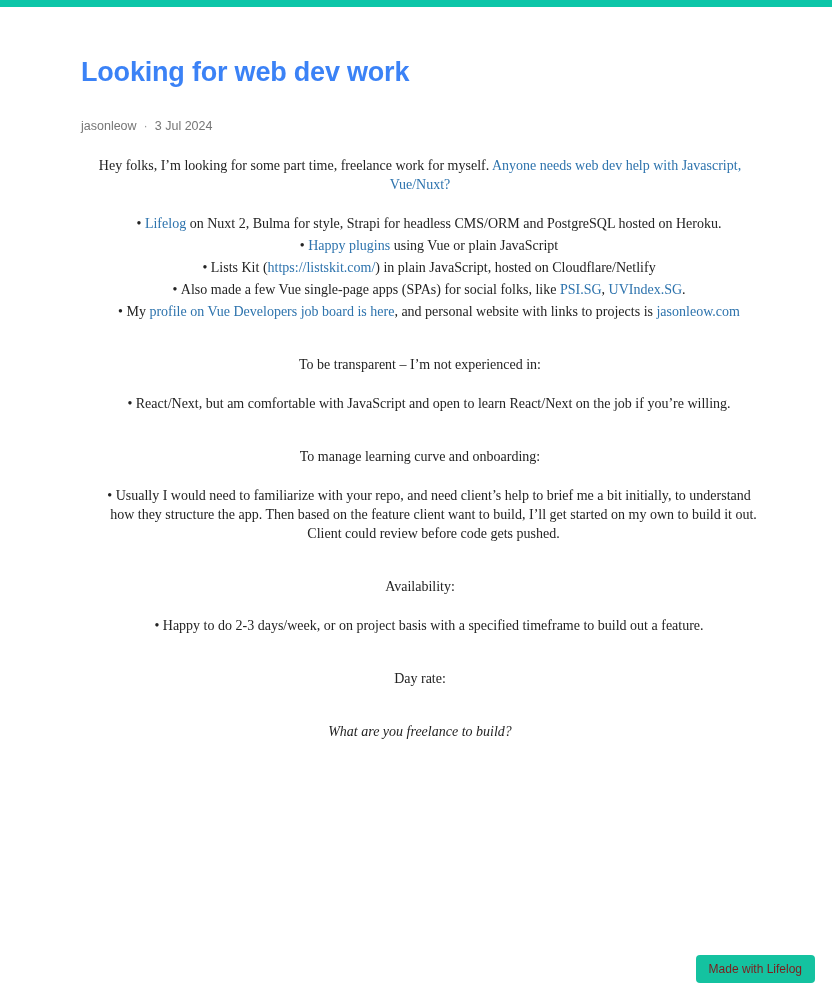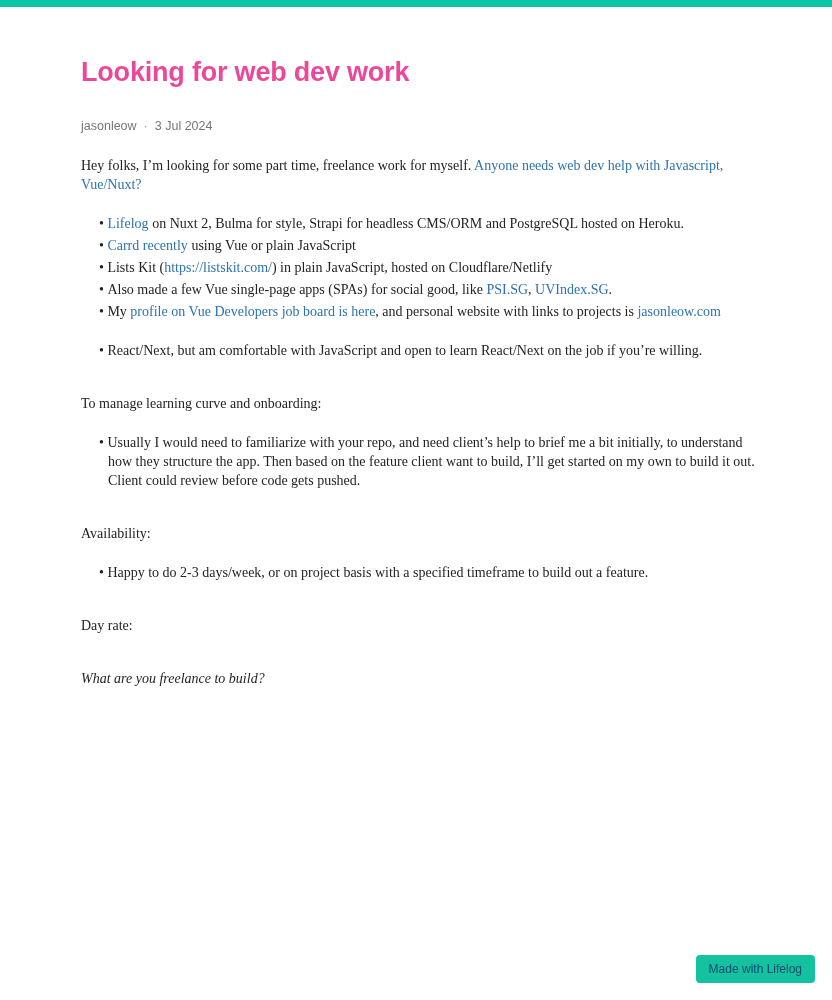--- a/index.html
+++ b/index.html
@@ -30,7 +30,7 @@
     font-size: 27px;
     line-height: 30px;
     font-weight: 700;
-    color: #ec4899;
+    color: #3b82f6;
     letter-spacing: -0.2px;
   }
   .byline {

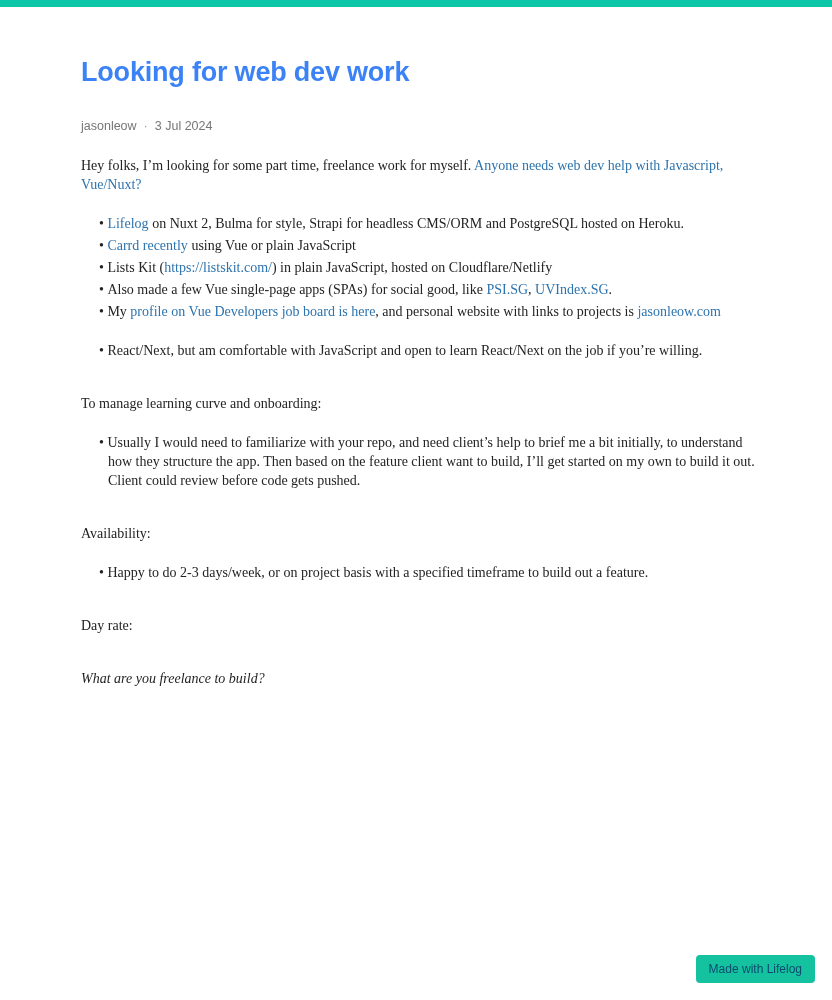--- a/index.html
+++ b/index.html
@@ -45,6 +45,7 @@
     font-size: 14px;
     line-height: 19px;
     color: #232323;
+    text-align: center;
   }
   .post-body p { margin-top: 34px; }
   .post-body p.first { margin-top: 22px; }

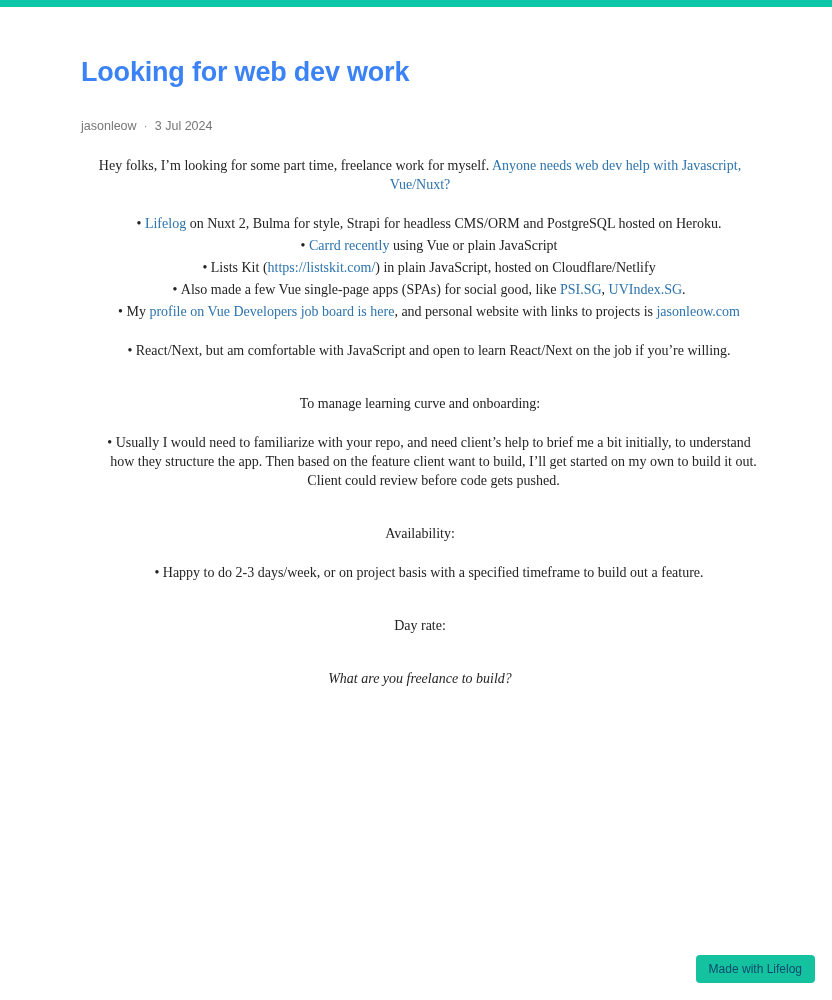--- a/index.html
+++ b/index.html
@@ -103,7 +103,7 @@
         <p class="first"><span>Hey folks, I’m looking for some part time, freelance work for myself. </span><a class="link" href="#">Anyone needs web dev help with Javascript, Vue/Nuxt?</a></p>
         <ul>
           <li><a class="link" href="#">Lifelog</a><span> on Nuxt 2, Bulma for style, Strapi for headless CMS/ORM and PostgreSQL hosted on Heroku.</span></li>
-          <li><a class="link" href="#">Carrd recently</a><span> using Vue or plain JavaScript</span></li>
+          <li><a class="link" href="#">Happy plugins</a><span> using Vue or plain JavaScript</span></li>
           <li><span>Lists Kit (</span><a class="link" href="#">https://listskit.com/</a><span>) in plain JavaScript, hosted on Cloudflare/Netlify</span></li>
           <li><span>Also made a few Vue single-page apps (SPAs) for social good, like </span><a class="link" href="#">PSI.SG</a><span>, </span><a class="link" href="#">UVIndex.SG</a><span>.</span></li>
           <li><span>My </span><a class="link" href="#">profile on Vue Developers job board is here</a><span>, and personal website with links to projects is </span><a class="link" href="#">jasonleow.com</a></li>

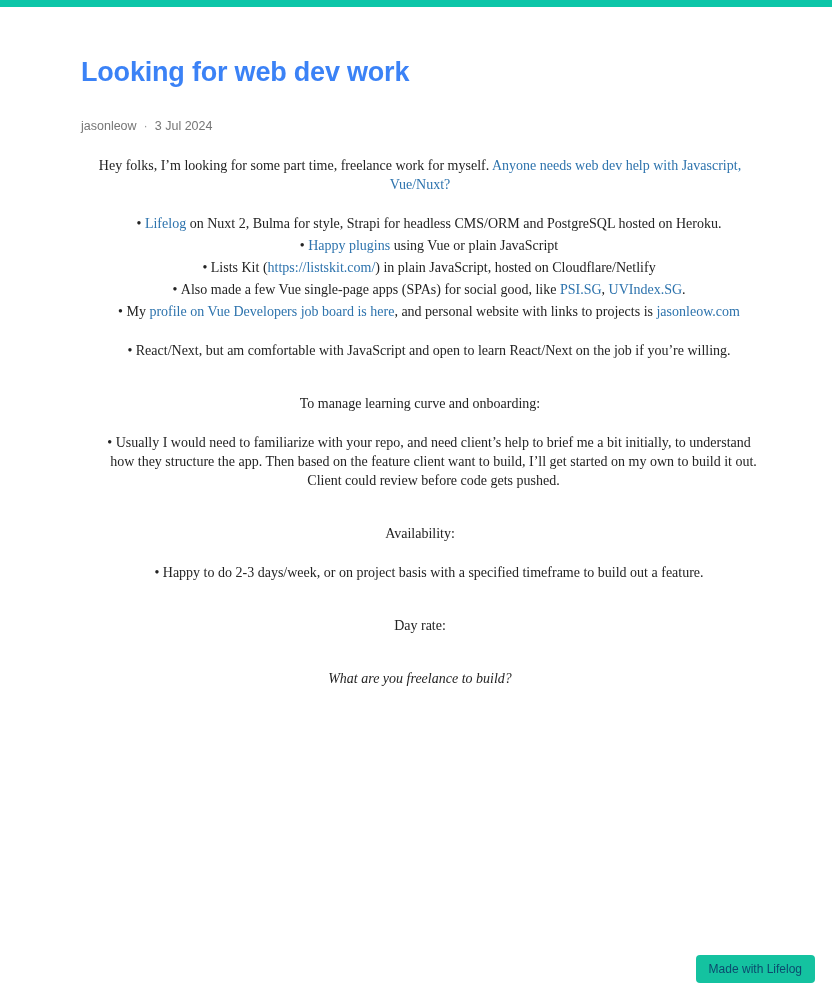--- a/index.html
+++ b/index.html
@@ -105,7 +105,7 @@
           <li><a class="link" href="#">Lifelog</a><span> on Nuxt 2, Bulma for style, Strapi for headless CMS/ORM and PostgreSQL hosted on Heroku.</span></li>
           <li><a class="link" href="#">Happy plugins</a><span> using Vue or plain JavaScript</span></li>
           <li><span>Lists Kit (</span><a class="link" href="#">https://listskit.com/</a><span>) in plain JavaScript, hosted on Cloudflare/Netlify</span></li>
-          <li><span>Also made a few Vue single-page apps (SPAs) for social good, like </span><a class="link" href="#">PSI.SG</a><span>, </span><a class="link" href="#">UVIndex.SG</a><span>.</span></li>
+          <li><span>Also made a few Vue single-page apps (SPAs) for social folks, like </span><a class="link" href="#">PSI.SG</a><span>, </span><a class="link" href="#">UVIndex.SG</a><span>.</span></li>
           <li><span>My </span><a class="link" href="#">profile on Vue Developers job board is here</a><span>, and personal website with links to projects is </span><a class="link" href="#">jasonleow.com</a></li>
         </ul>
         <ul>

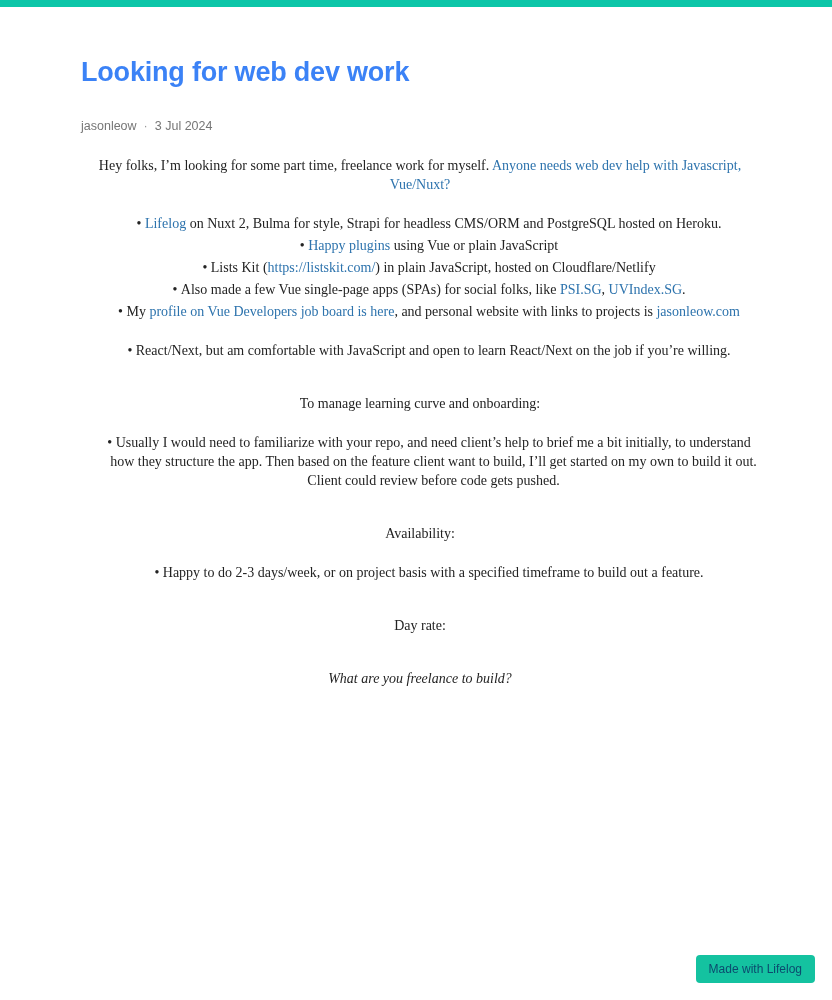--- a/index.html
+++ b/index.html
@@ -108,6 +108,7 @@
           <li><span>Also made a few Vue single-page apps (SPAs) for social folks, like </span><a class="link" href="#">PSI.SG</a><span>, </span><a class="link" href="#">UVIndex.SG</a><span>.</span></li>
           <li><span>My </span><a class="link" href="#">profile on Vue Developers job board is here</a><span>, and personal website with links to projects is </span><a class="link" href="#">jasonleow.com</a></li>
         </ul>
+        <p><span>To be transparent – I’m not experienced in:</span></p>
         <ul>
           <li><span>React/Next, but am comfortable with JavaScript and open to learn React/Next on the job if you’re willing.</span></li>
         </ul>

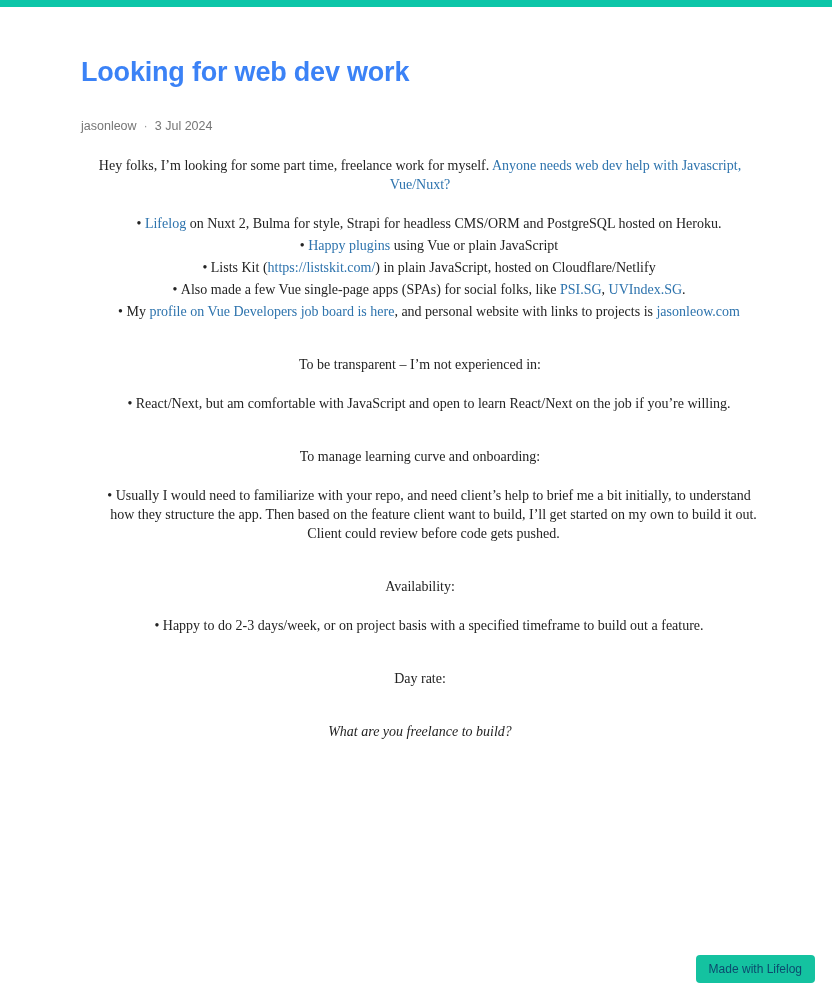--- a/index.html
+++ b/index.html
@@ -76,7 +76,7 @@
     bottom: 17px;
     display: inline-block;
     background: #14c2a0;
-    color: #0c4a6e;
+    color: #7f1d1d;
     font-family: "Liberation Sans", sans-serif;
     font-size: 12px;
     line-height: 14px;

